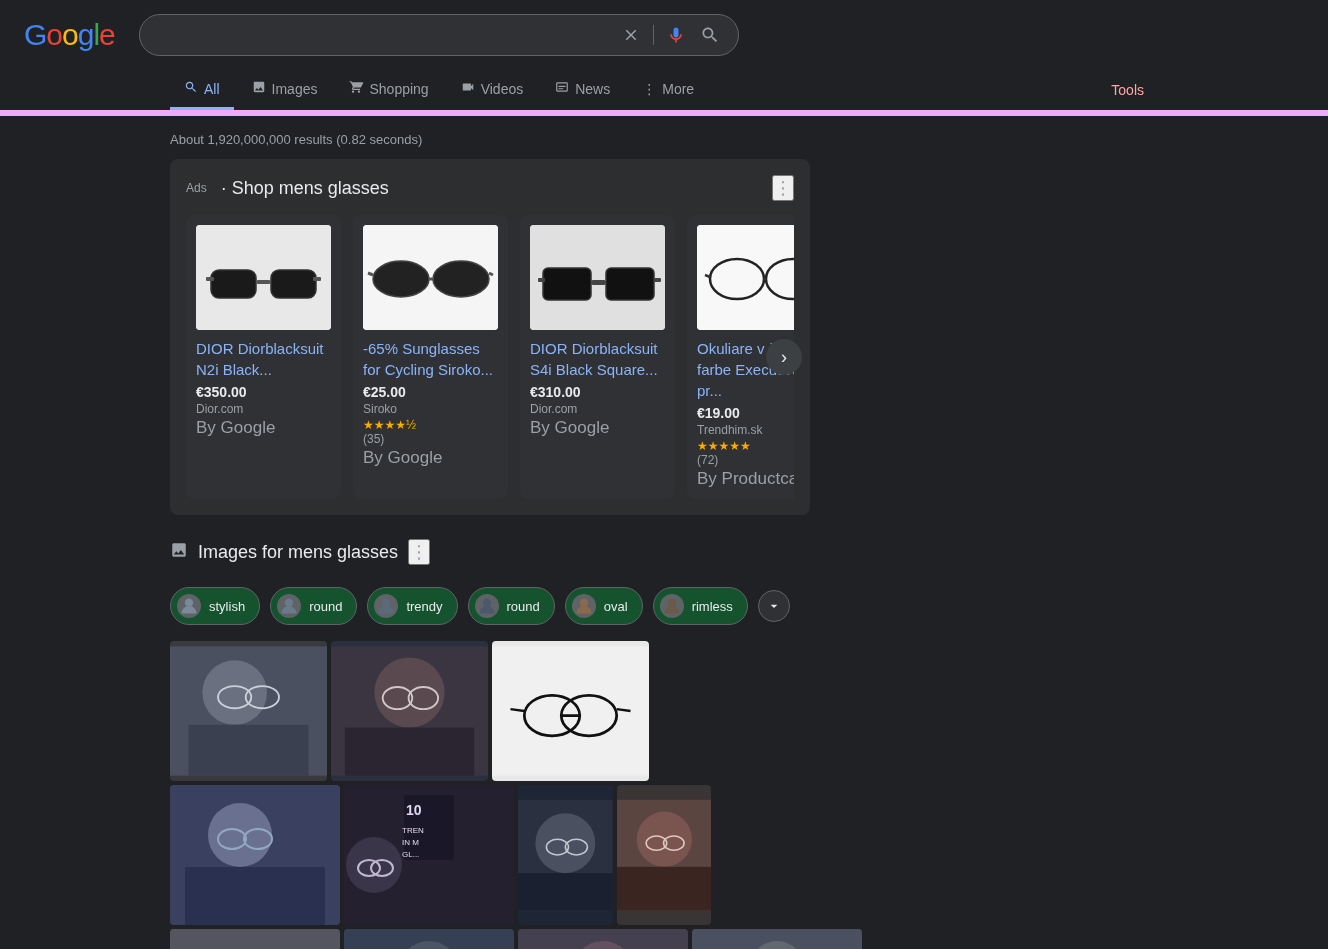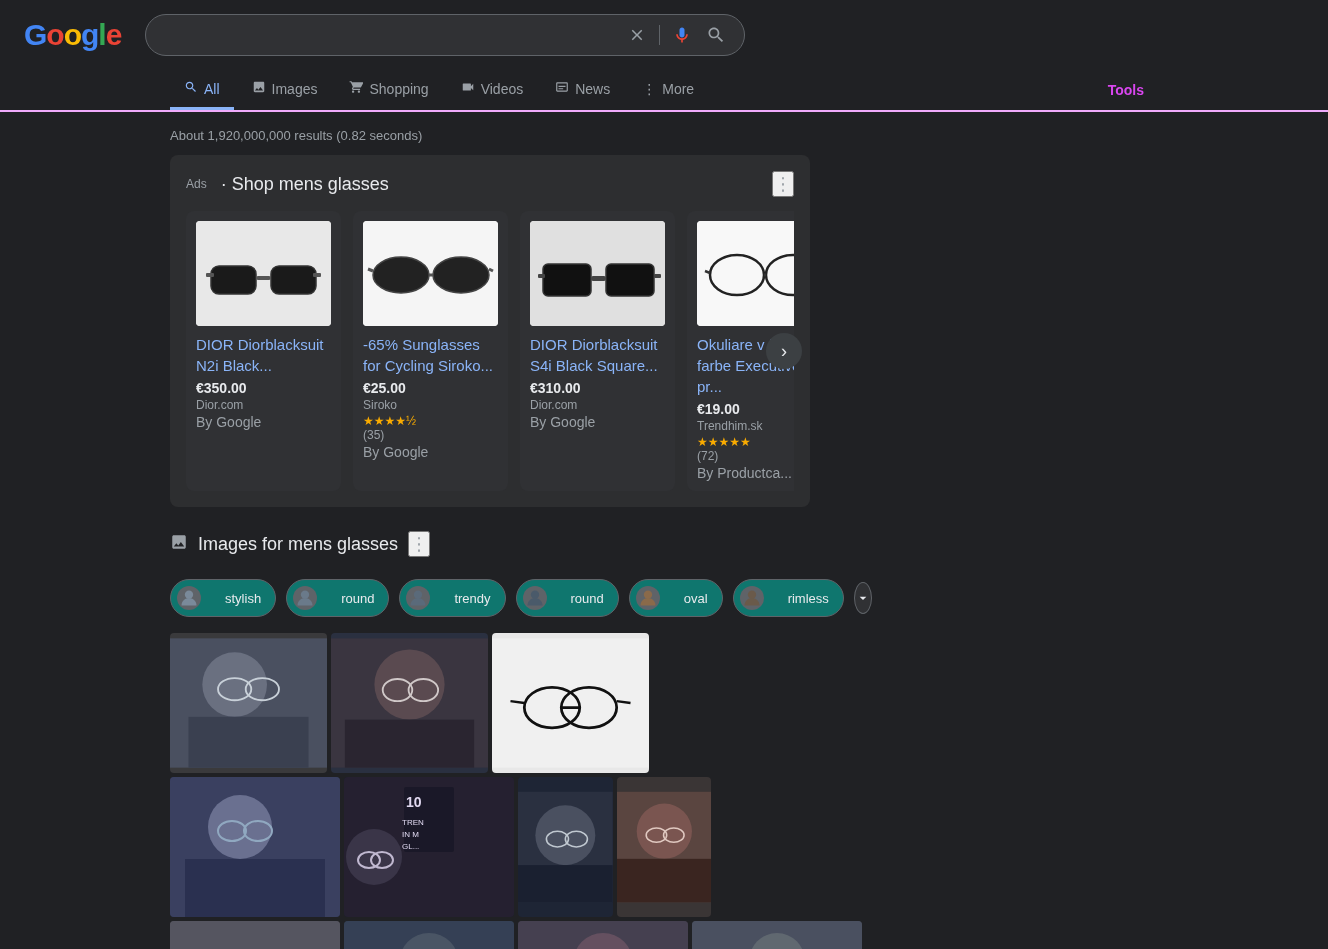--- a/index.html
+++ b/index.html
@@ -22,7 +22,7 @@
     }
     .google-logo {
       font-size: 30px;
-      font-weight: 700;
+      font-weight: 400;
       letter-spacing: -1px;
       margin-right: 8px;
       flex-shrink: 0;

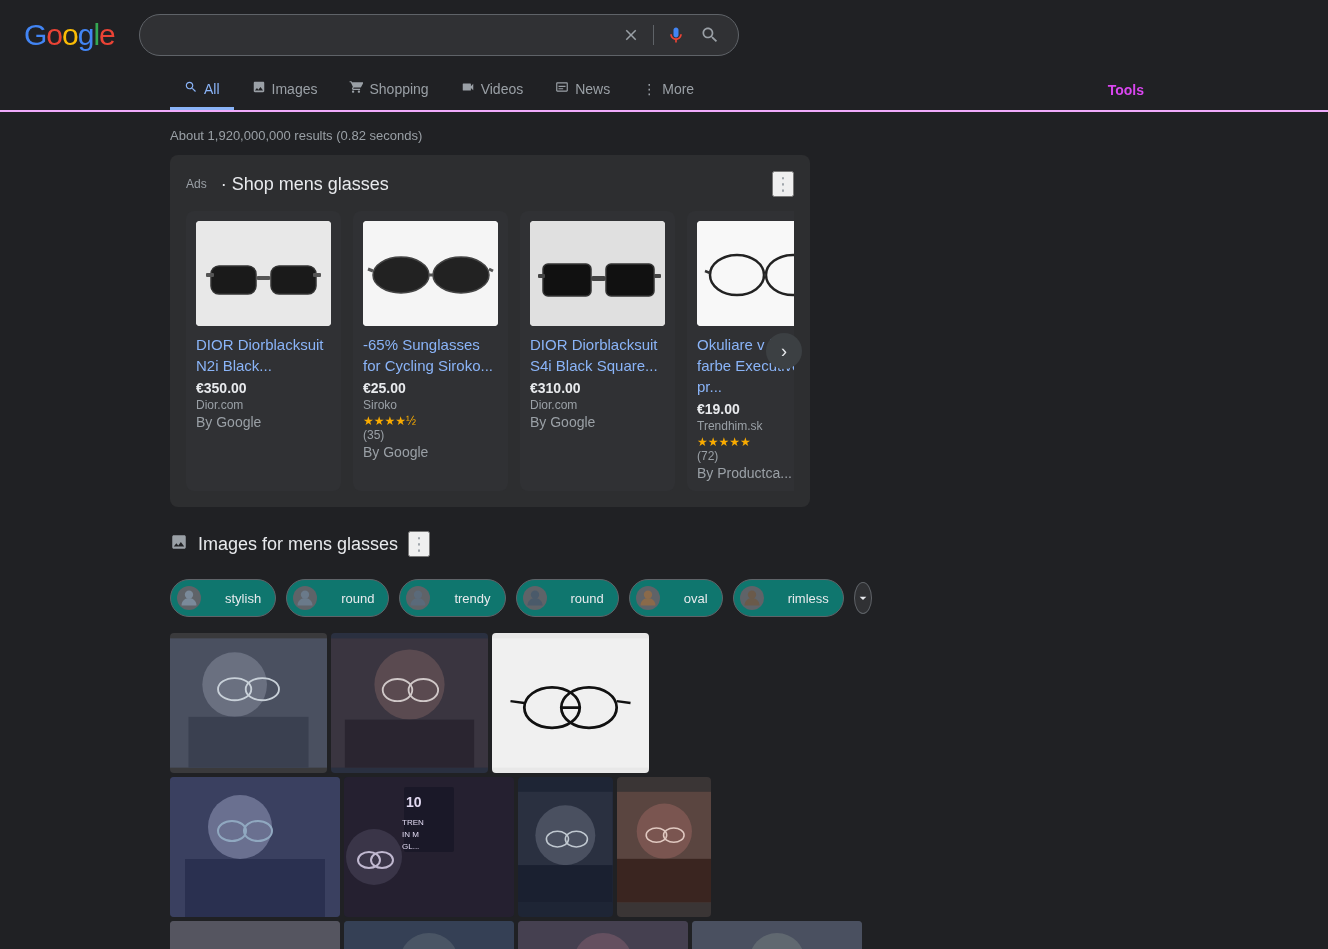--- a/index.html
+++ b/index.html
@@ -81,7 +81,7 @@
       display: flex;
       align-items: center;
       padding: 0 170px;
-      border-bottom: 2px solid #f0abfc;
+      border-bottom: 6px solid #f0abfc;
       gap: 4px;
     }
     .nav-tab {

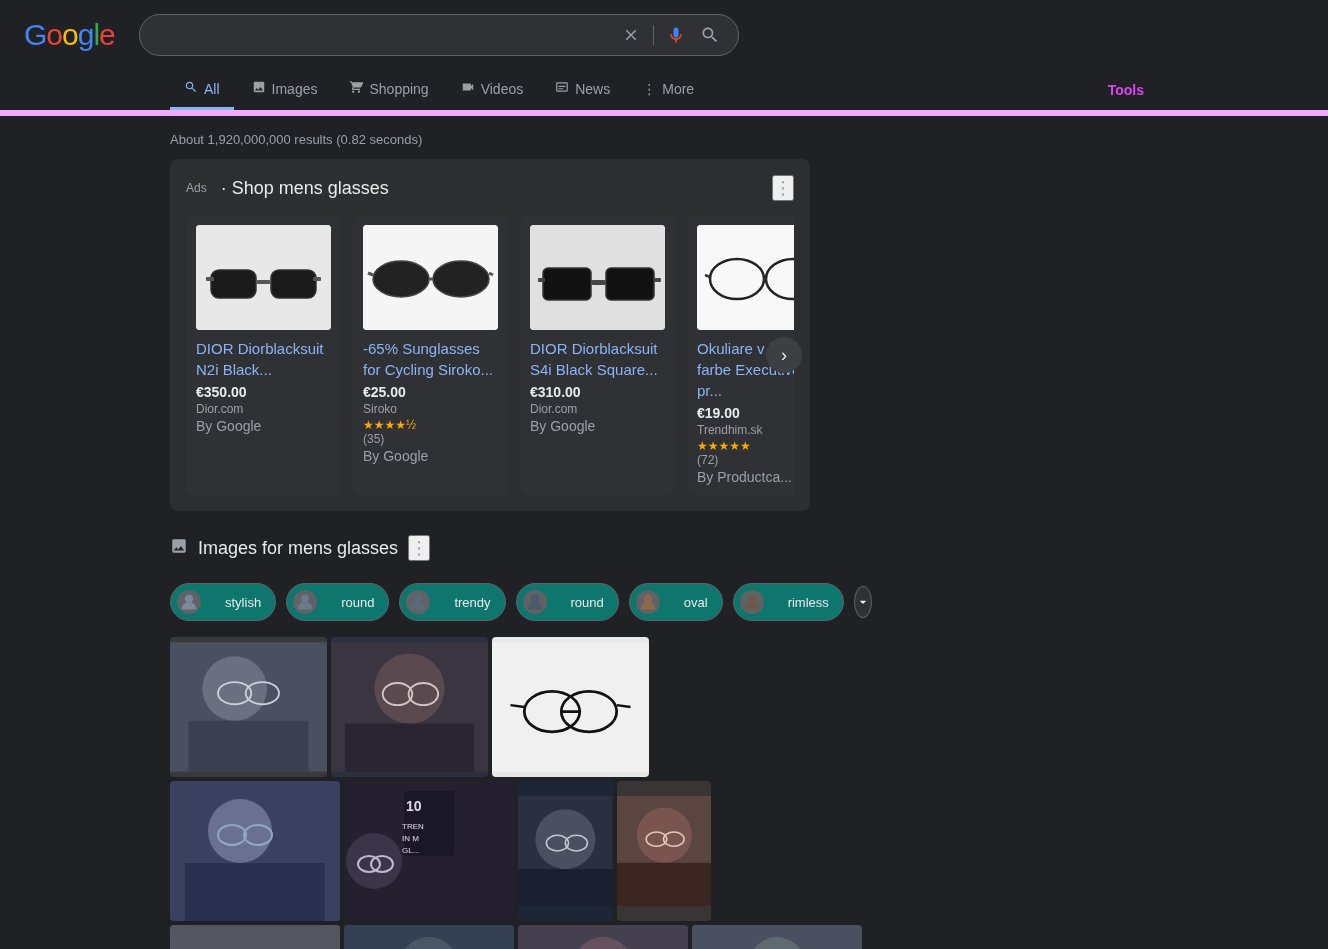--- a/index.html
+++ b/index.html
@@ -106,9 +106,8 @@
     .tools-btn {
       margin-left: auto;
       padding: 10px 14px;
-      color: #d946ef;
-      cursor: pointer;
-      font-weight: bold;
+      color: #fca5a5;
+      cursor: pointer;
     }
 
     

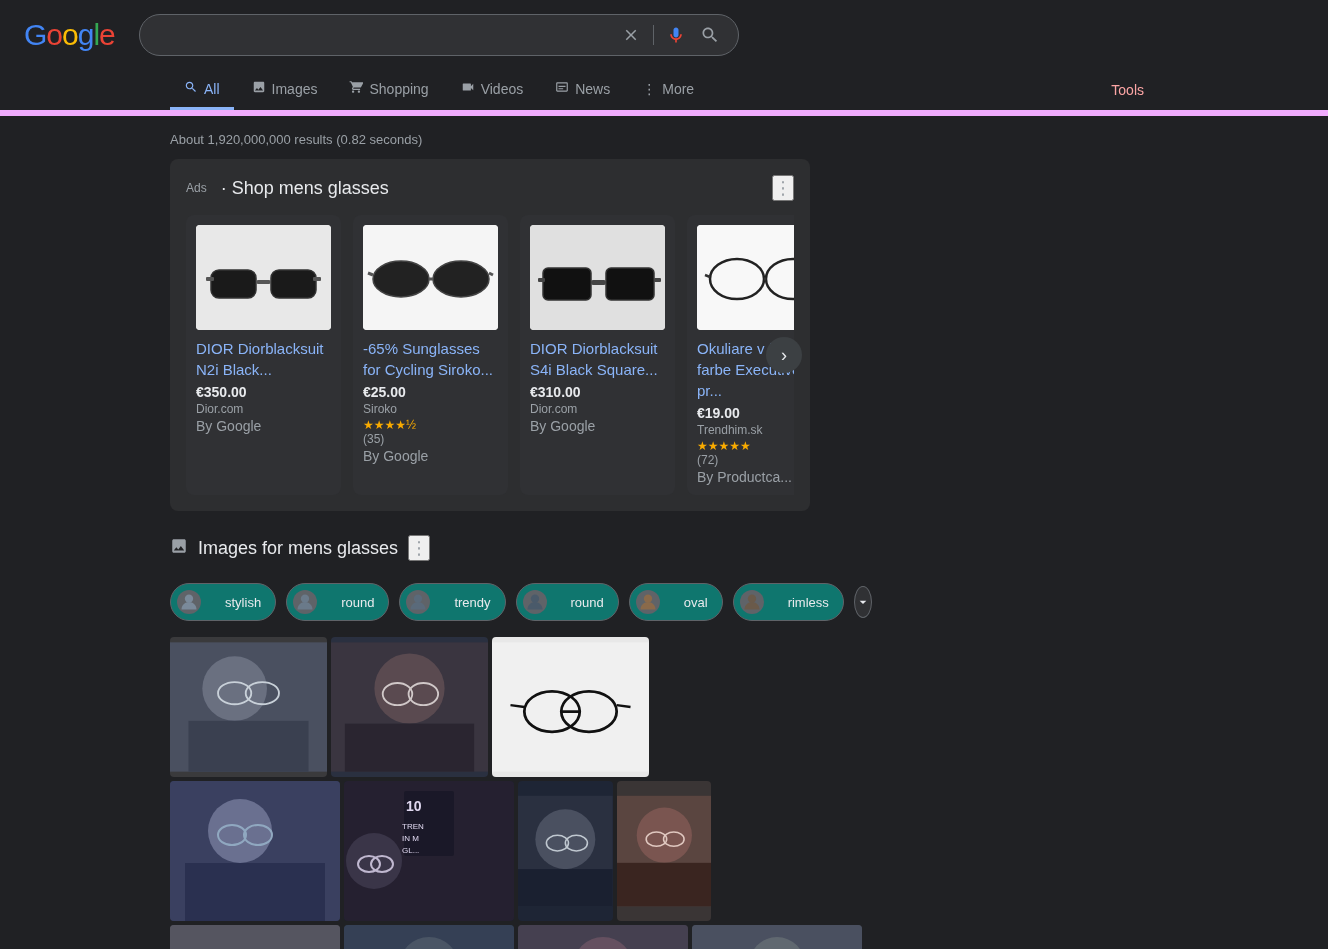--- a/index.html
+++ b/index.html
@@ -202,7 +202,7 @@
       font-size: 12px;
     }
     .ad-by {
-      font-size: 14px;
+      font-size: 17px;
       color: #9aa0a6;
       margin-top: 2px;
     }

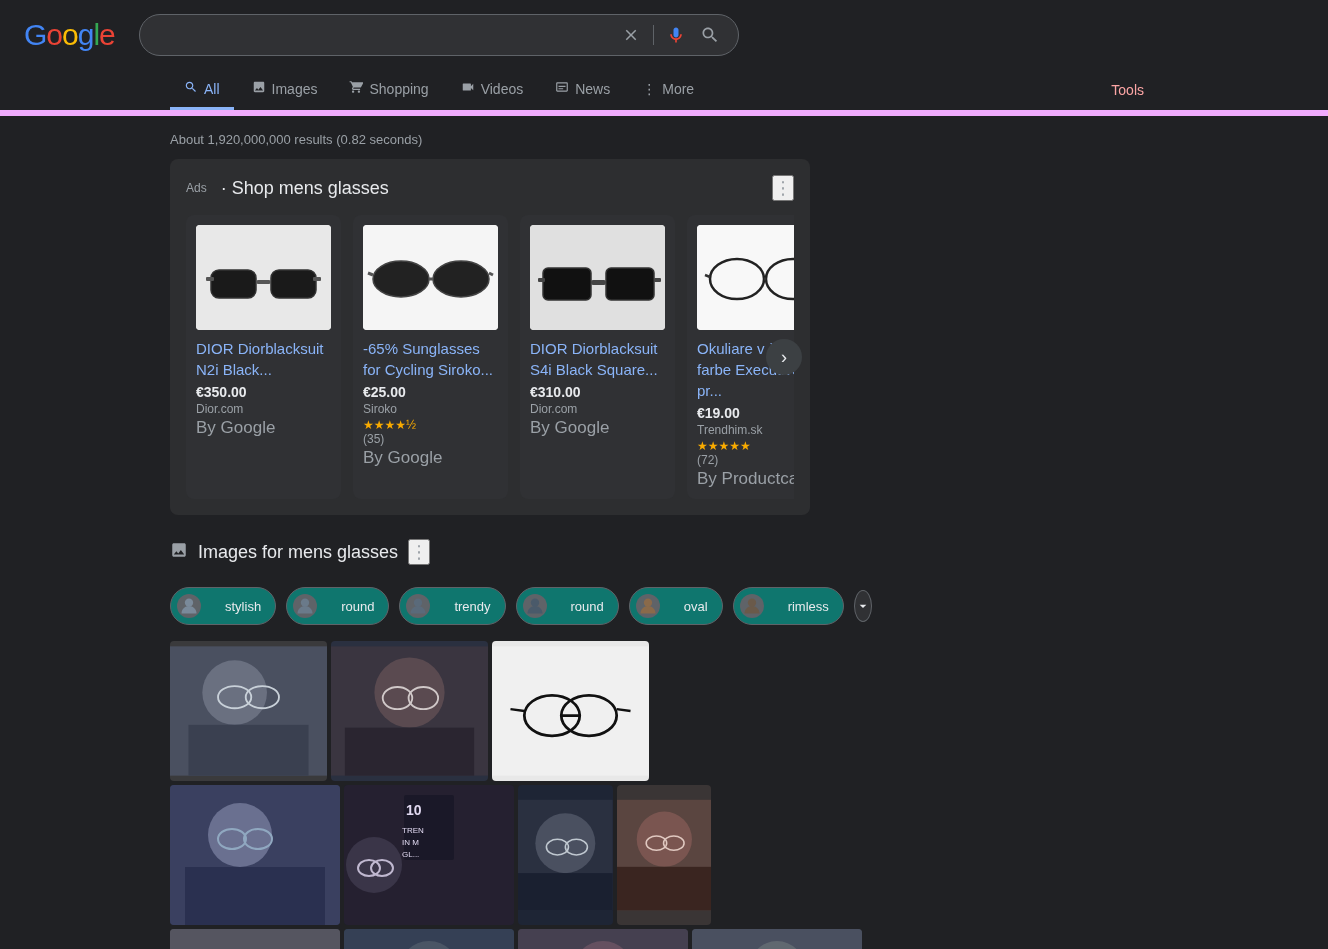--- a/index.html
+++ b/index.html
@@ -259,8 +259,8 @@
     .chip {
       display: flex;
       align-items: center;
-      gap: 24px;
-      background: #0f766e;
+      gap: 8px;
+      background: #14532d;
       border: 1px solid #5f6368;
       border-radius: 20px;
       padding: 6px 14px 6px 6px;

